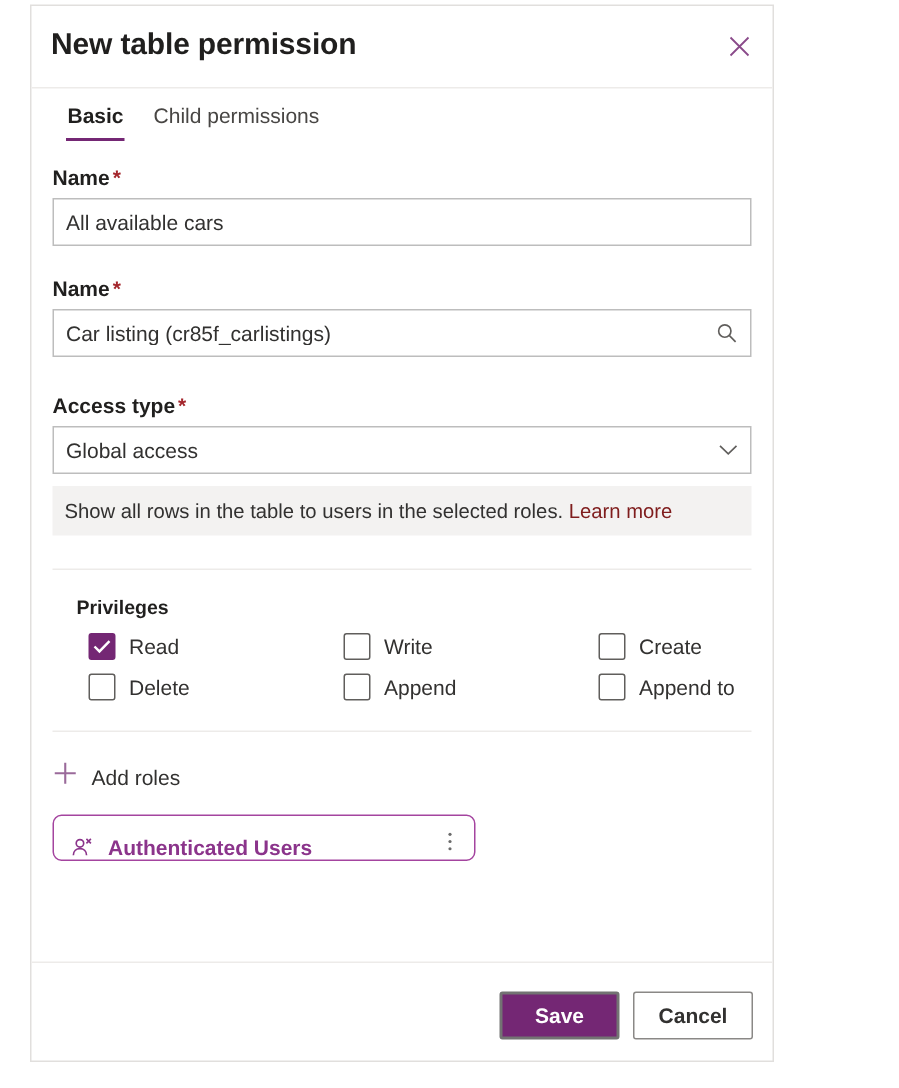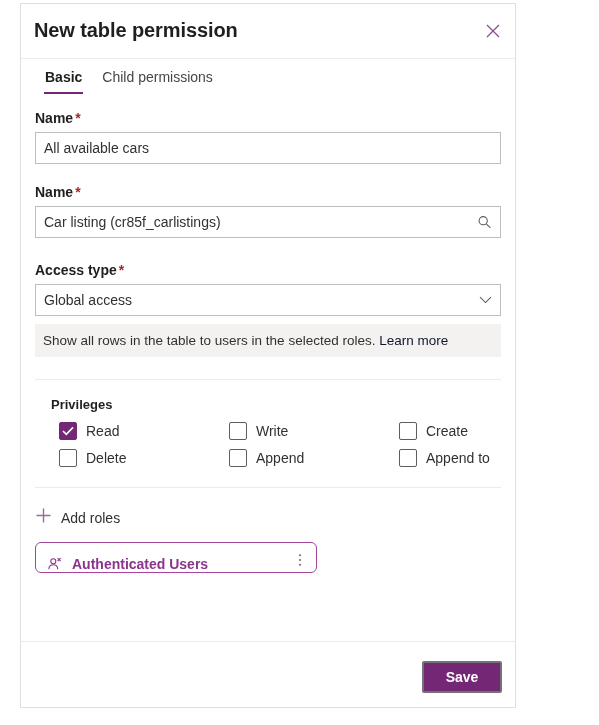--- a/index.html
+++ b/index.html
@@ -144,7 +144,7 @@
     box-sizing: border-box;
   }
   .info-banner a {
-    color: #0f172a;
+    color: #7f1d1d;
     text-decoration: none;
   }
 

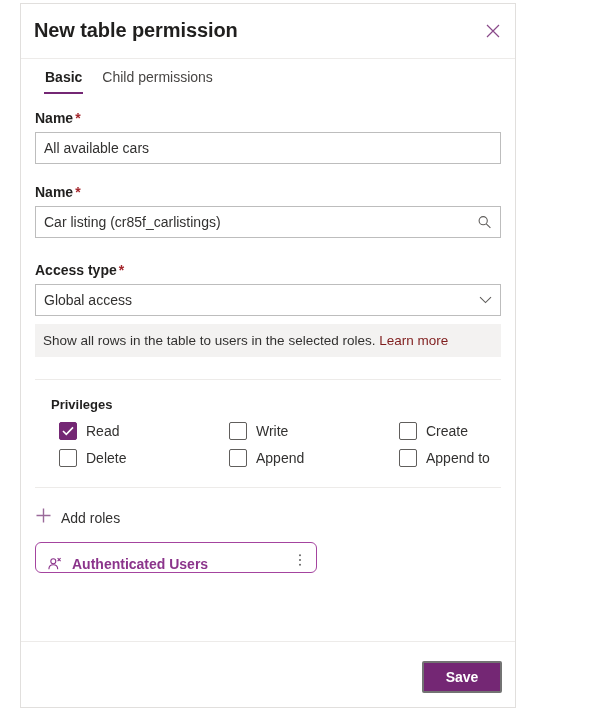--- a/index.html
+++ b/index.html
@@ -459,6 +459,7 @@
     <div class="footer-divider"></div>
     <div class="footer-buttons">
       <button class="btn btn-primary">Save</button>
+      <button class="btn btn-secondary">Cancel</button>
     </div>
   </div>
 

